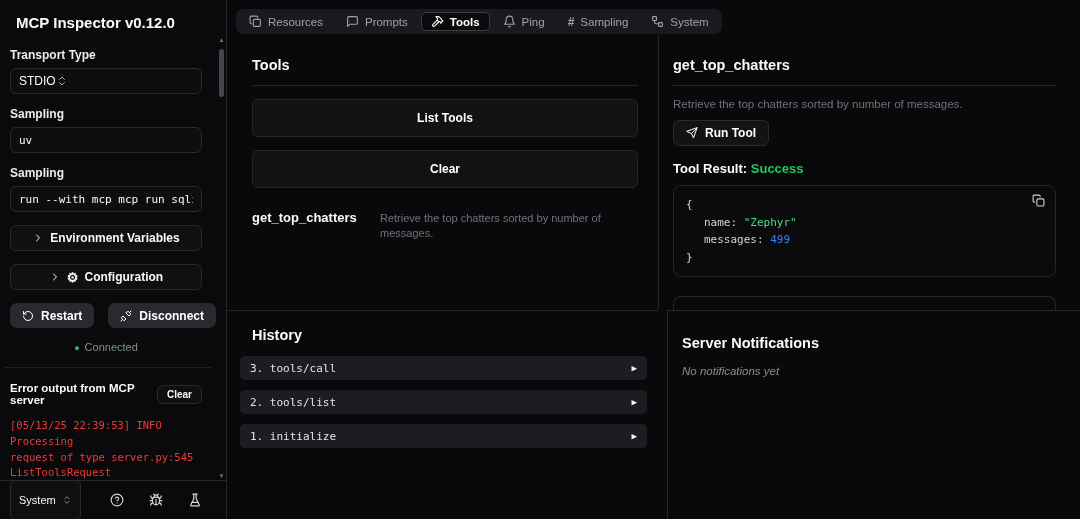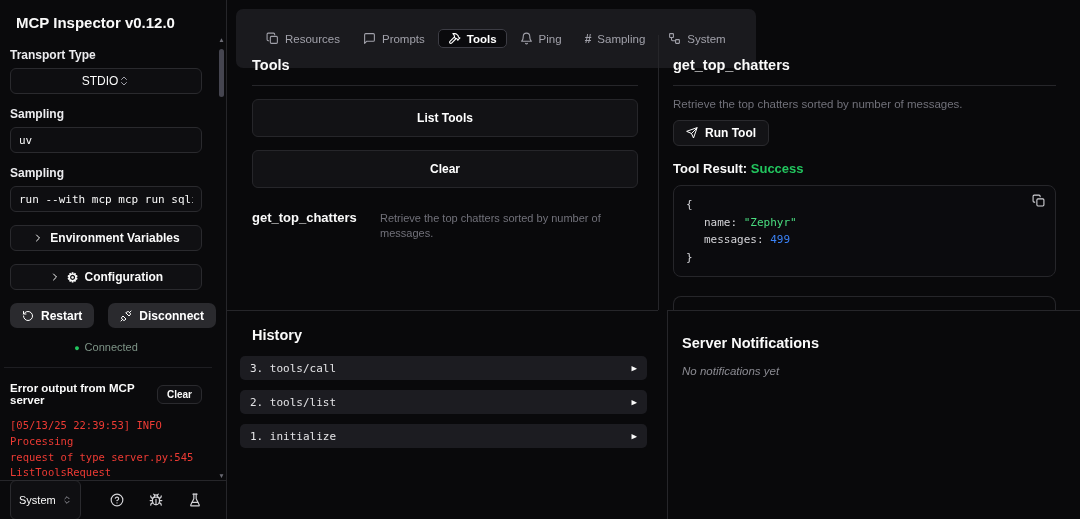--- a/index.html
+++ b/index.html
@@ -62,7 +62,7 @@
   
   .main { flex:1; display:flex; flex-direction:column; min-width:0; }
   .tabbar { padding:9px 0 0 9px; height:35px; }
-  .tabs { display:inline-flex; background:#1a1a1e; border-radius:7px; padding:20px; gap:3px; }
+  .tabs { display:inline-flex; background:#1a1a1e; border-radius:7px; padding:3px; gap:3px; }
   .tab {
     display:inline-flex; align-items:center; gap:6px; height:19px; padding:0 9px;
     border-radius:5px; font-size:11.5px; color:#a1a1aa; cursor:pointer; border:1px solid transparent;

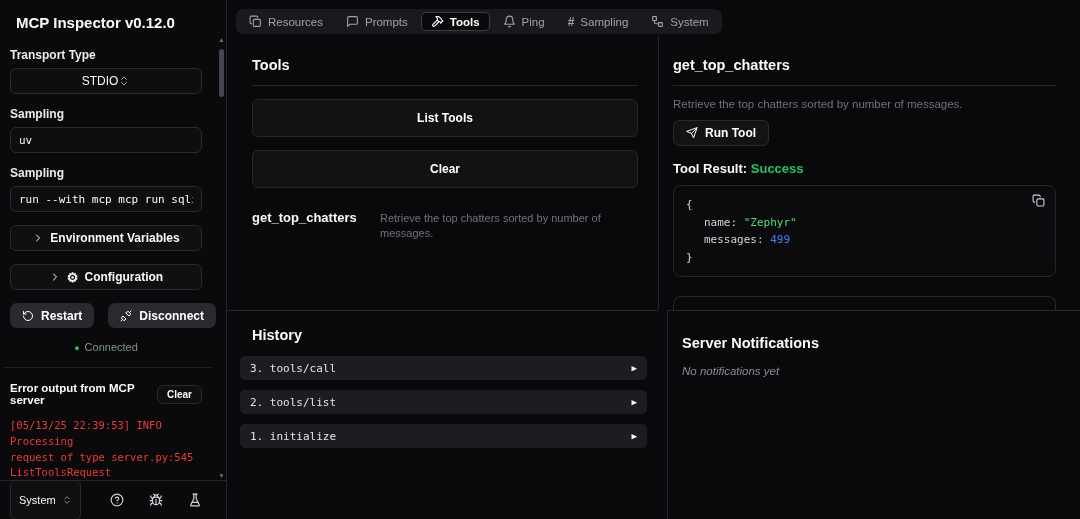--- a/index.html
+++ b/index.html
@@ -21,7 +21,7 @@
     background:#0e0e11; color:#fafafa; display:flex; align-items:center; padding:0 8px;
   }
   input.input { font-family:"DejaVu Sans Mono", monospace; font-size:11px; outline:none; }
-  .selectbox { justify-content:center; font-size:12px; cursor:pointer; }
+  .selectbox { justify-content:flex-start; font-size:12px; cursor:pointer; }
   .btn-outline {
     width:100%; height:26px; margin-top:13px; border:1px solid #2a2a2e; border-radius:6px;
     background:#101013; color:#fafafa; font-weight:700; font-size:12px;

